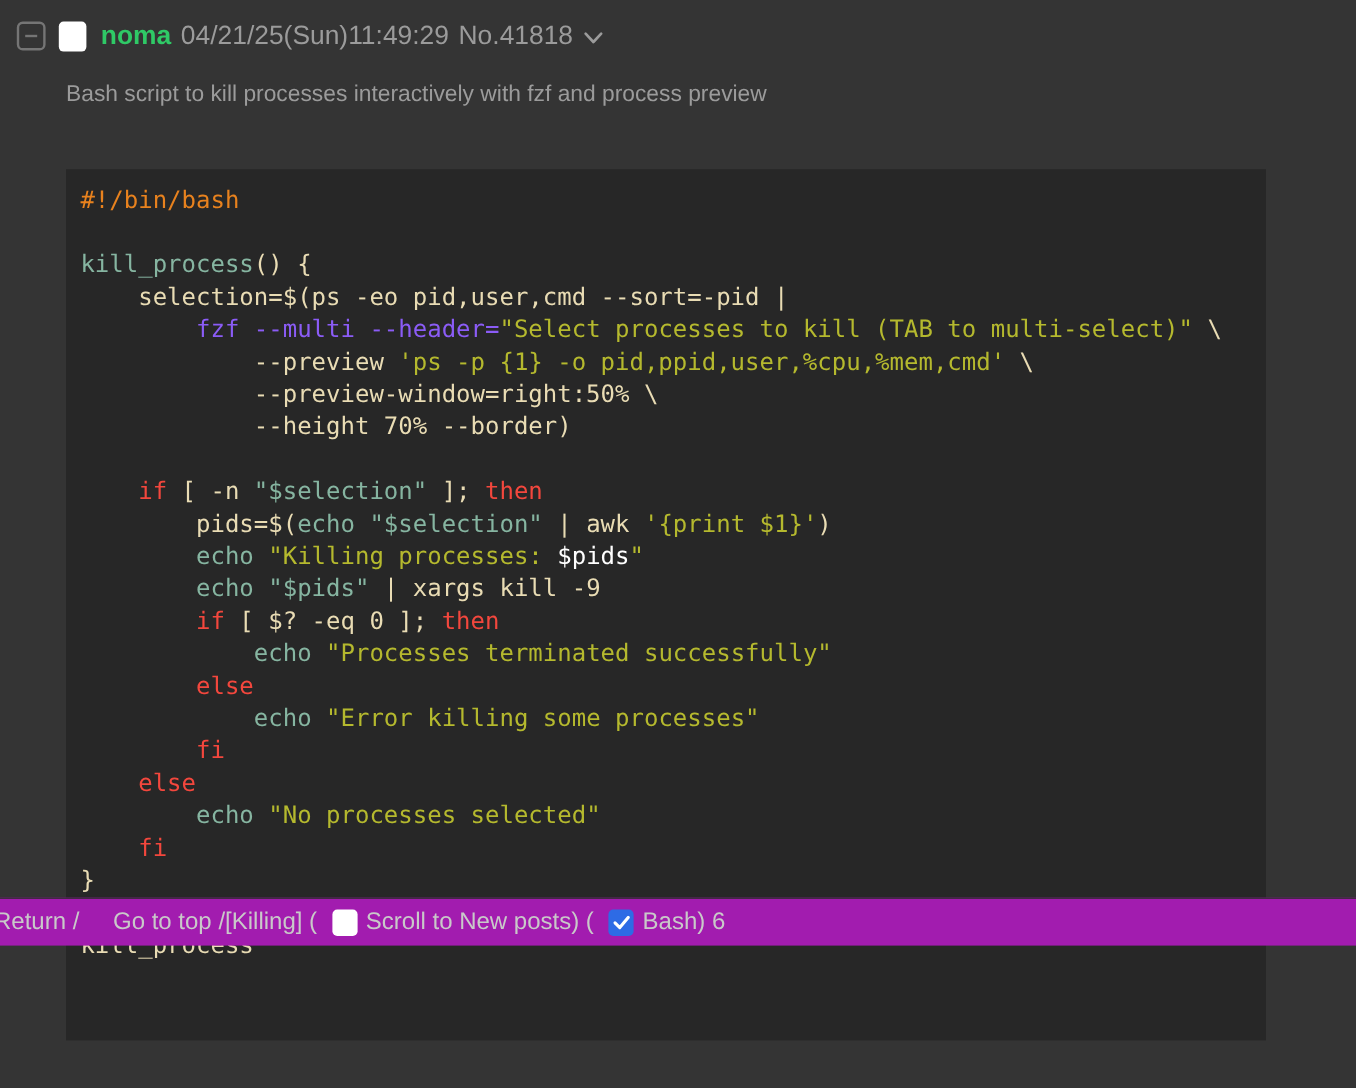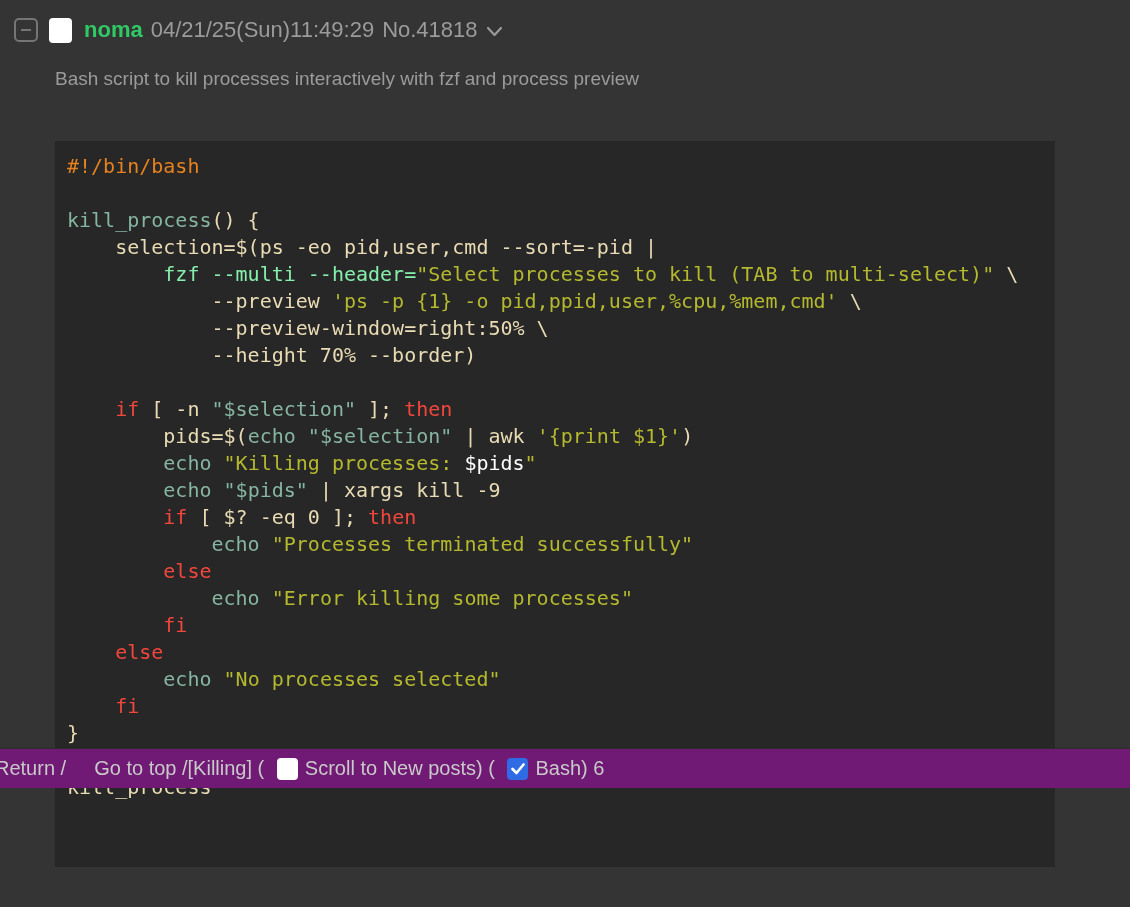--- a/index.html
+++ b/index.html
@@ -84,7 +84,7 @@
     <div class="code-line"> </div>
     <div class="code-line"><span style="color: rgb(134, 181, 161);">kill_process</span><span style="color: rgb(233, 220, 180);">() {</span></div>
     <div class="code-line"><span style="color: rgb(233, 220, 180);">    selection=$(ps -eo pid,user,cmd --sort=-pid |</span></div>
-    <div class="code-line"><span style="color: #86efac;">        fzf --multi --header=</span><span style="color: rgb(181, 185, 46);">"Select processes to kill (TAB to multi-select)"</span><span style="color: rgb(233, 220, 180);"> \</span></div>
+    <div class="code-line"><span style="color: #8b5cf6;">        fzf --multi --header=</span><span style="color: rgb(181, 185, 46);">"Select processes to kill (TAB to multi-select)"</span><span style="color: rgb(233, 220, 180);"> \</span></div>
     <div class="code-line"><span style="color: rgb(233, 220, 180);">            --preview </span><span style="color: rgb(181, 185, 46);">'ps -p {1} -o pid,ppid,user,%cpu,%mem,cmd'</span><span style="color: rgb(233, 220, 180);"> \</span></div>
     <div class="code-line"><span style="color: rgb(233, 220, 180);">            --preview-window=right:50% \</span></div>
     <div class="code-line"><span style="color: rgb(233, 220, 180);">            --height 70% --border)</span></div>

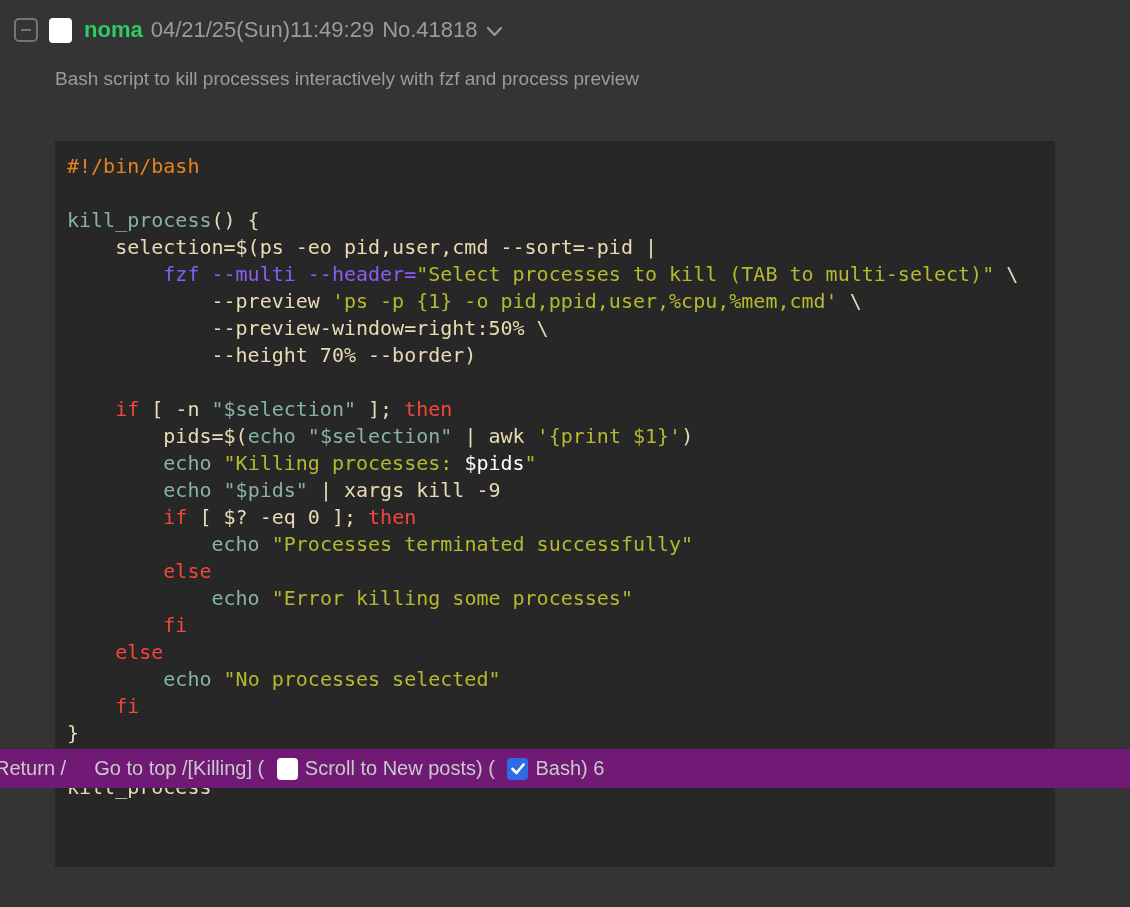--- a/index.html
+++ b/index.html
@@ -106,7 +106,7 @@
     <div class="code-line"><span style="color: rgb(233, 220, 180);">kill_process</span></div>
   </div>
 
-<div class="bottom-bar" id="bottom-bar" style="background: #701a75;">
+<div class="bottom-bar" id="bottom-bar" style="background: #a21caf;">
   <span class="bar-link return-link">Return</span>
   <span> /</span>
   <span class="gap"></span>

